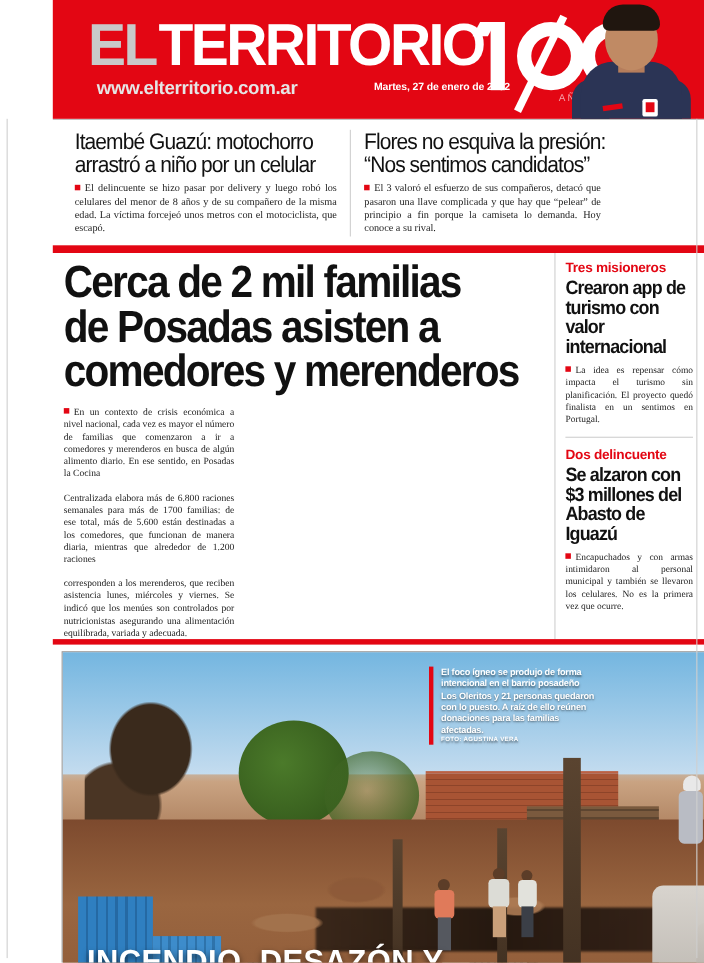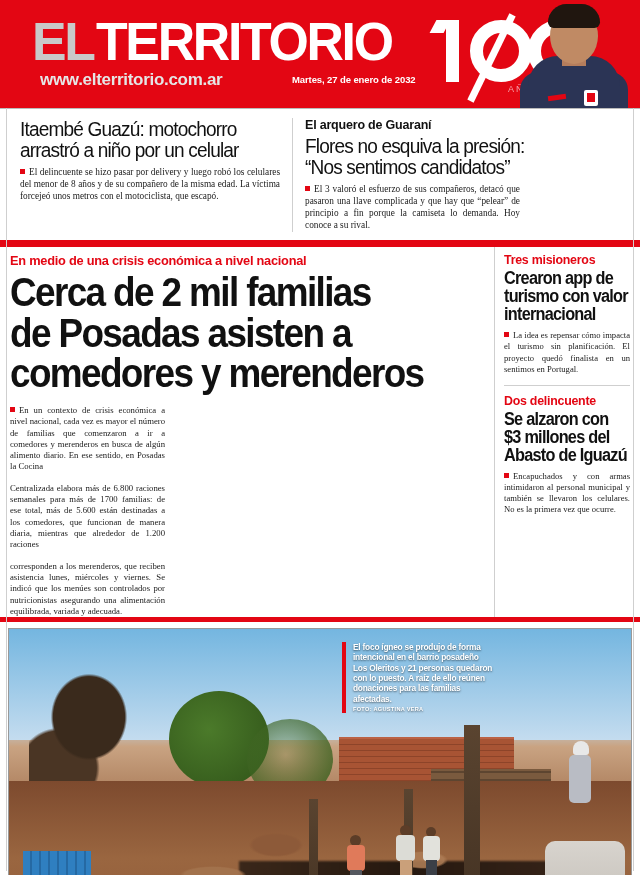--- a/index.html
+++ b/index.html
@@ -9,7 +9,7 @@
     font-family: "Liberation Sans", sans-serif;
     overflow: hidden;
   }
-  .page { width: 640px; height: 875px; position: relative; background: #fff; }
+  .page { width: 640px; height: 875px; position: relative; background: #fff; padding-left: 48px; }
 
   
   .masthead {

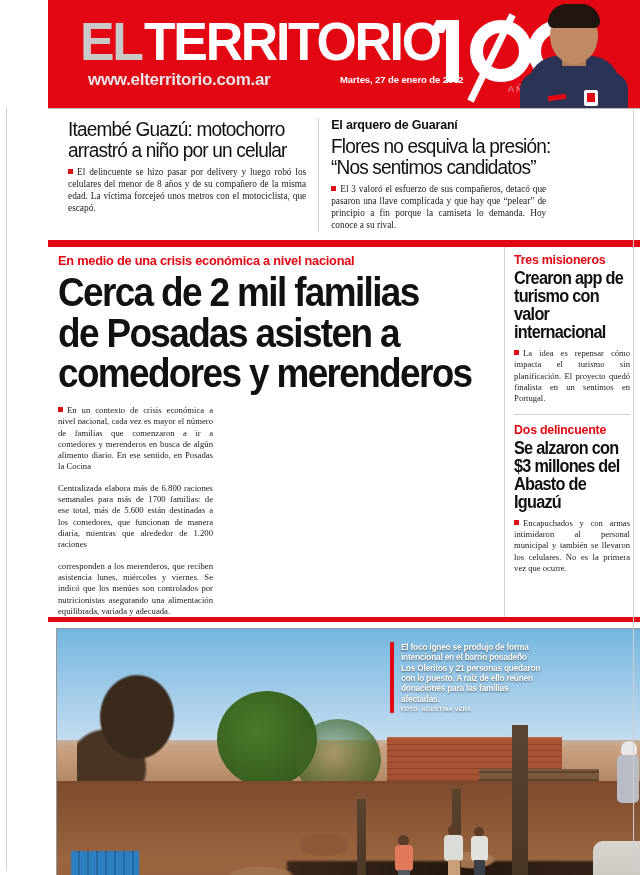--- a/index.html
+++ b/index.html
@@ -377,7 +377,6 @@
       </div>
     </div>
     <div class="ts-col second">
-      <div class="kicker">El arquero de Guaraní</div>
       <div class="ts-head">
         <div>Flores no esquiva la presión:</div>
         <div>“Nos sentimos candidatos”</div>

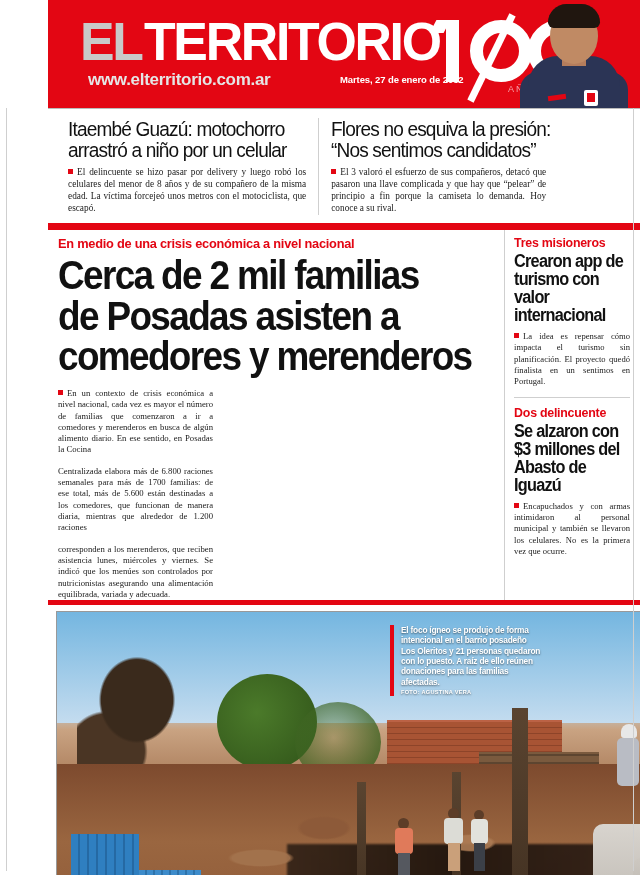--- a/index.html
+++ b/index.html
@@ -392,7 +392,6 @@
   <div class="main-wrap">
 
     <div class="main-left">
-      <div class="main-kicker">En medio de una crisis económica a nivel nacional</div>
       <div class="main-head">
         <div>Cerca de 2 mil familias</div>
         <div>de Posadas asisten a</div>

